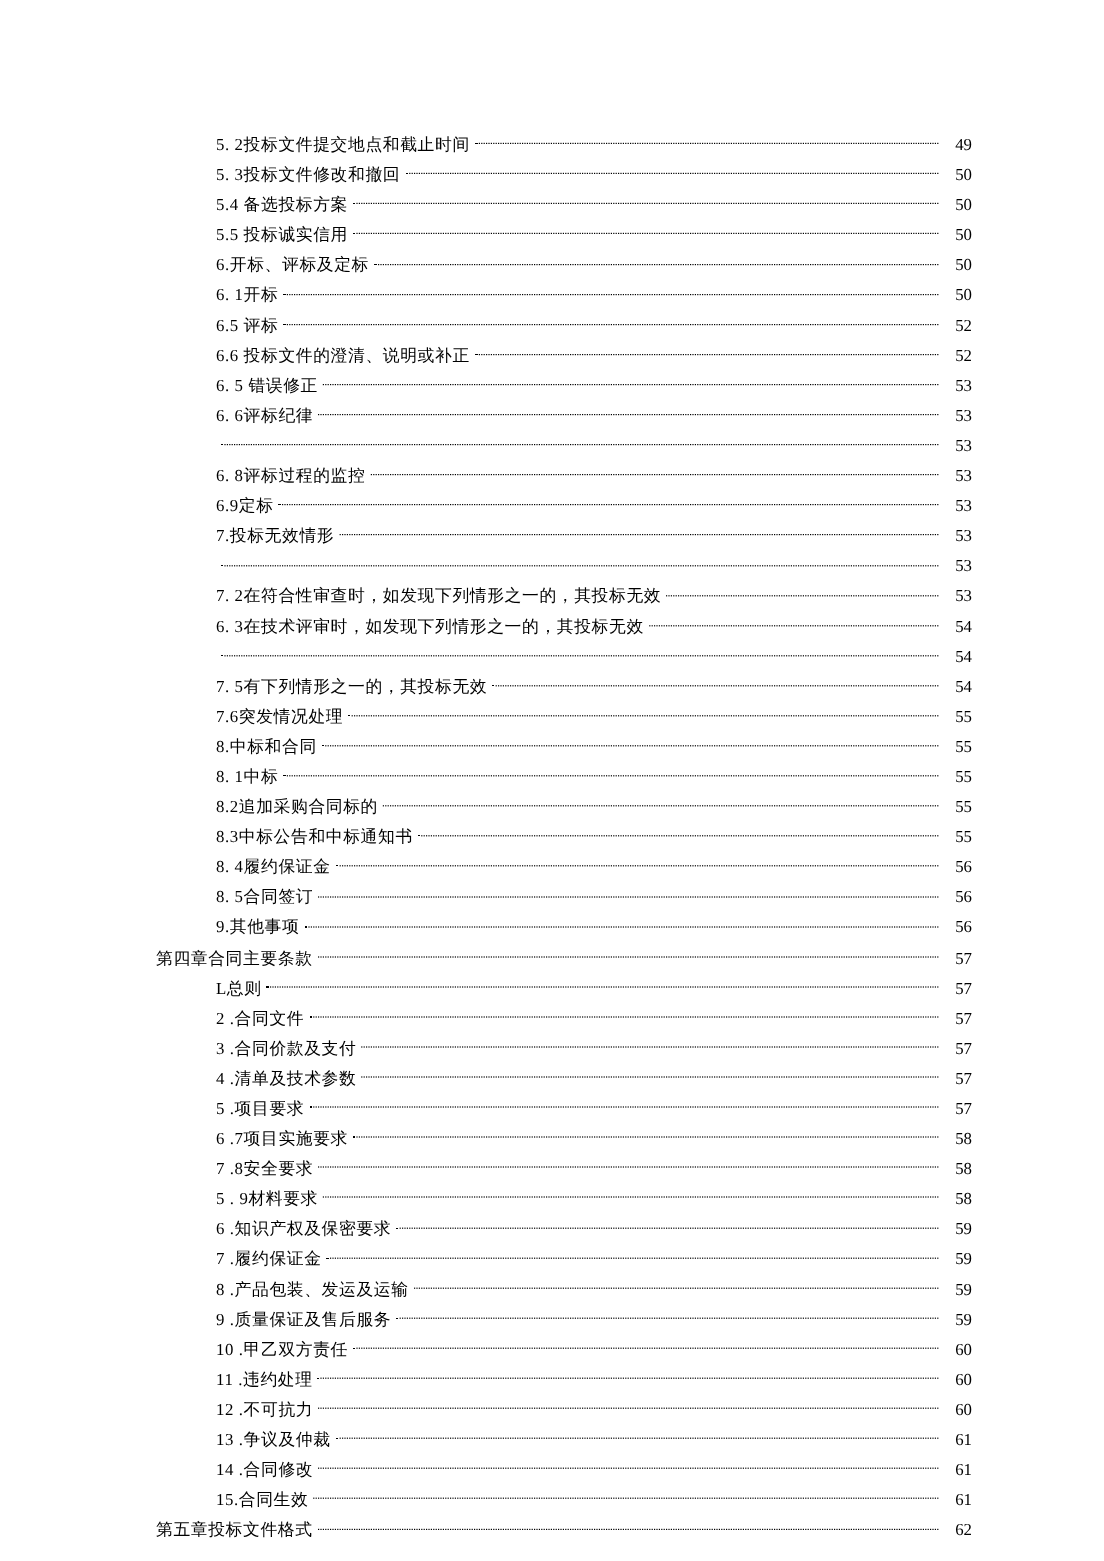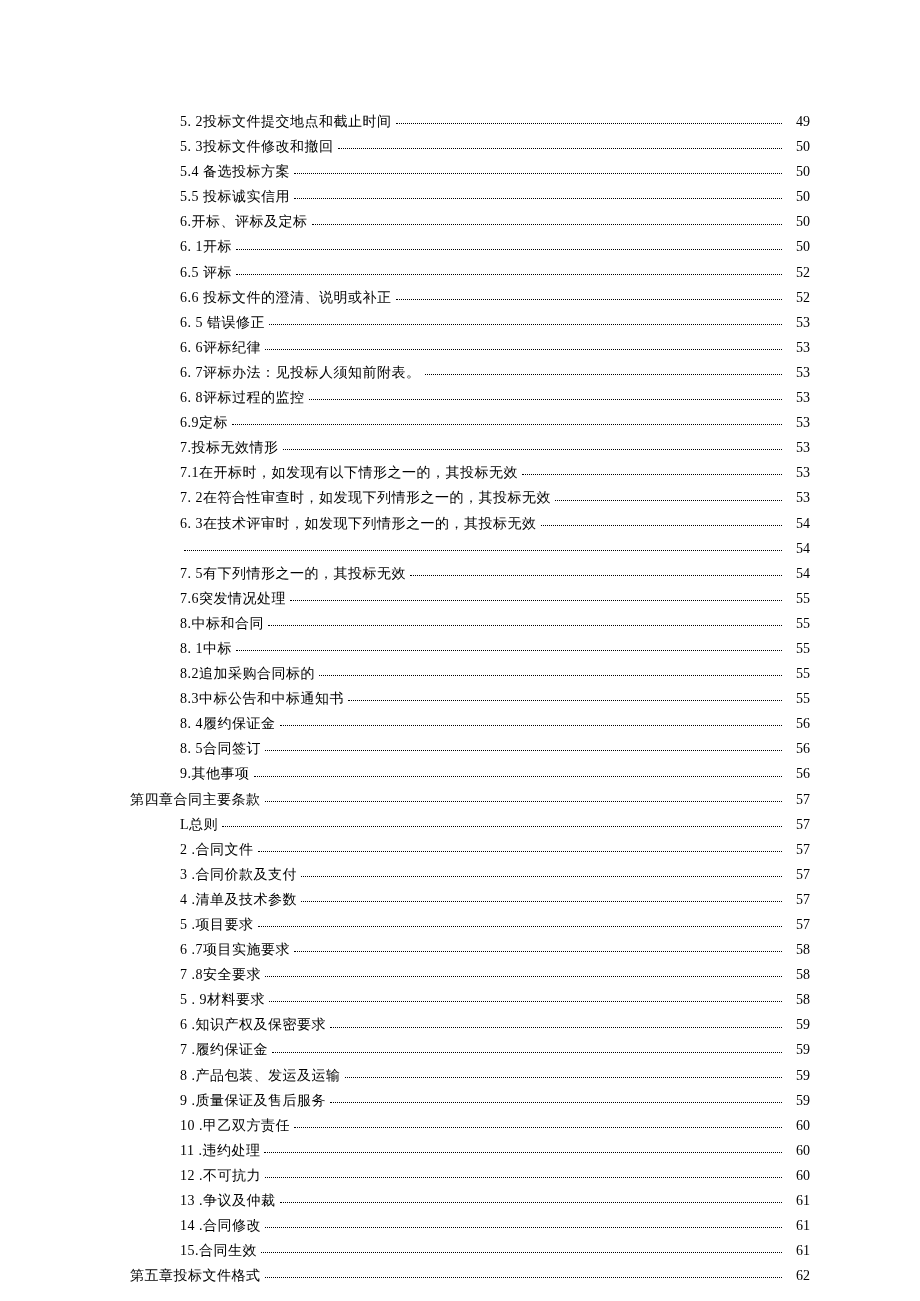--- a/index.html
+++ b/index.html
@@ -18,7 +18,7 @@
   }
   .toc-row {
     display: flex;
-    align-items: center;
+    align-items: flex-start;
     white-space: nowrap;
     line-height: 1.65;
     margin-bottom: 2px;

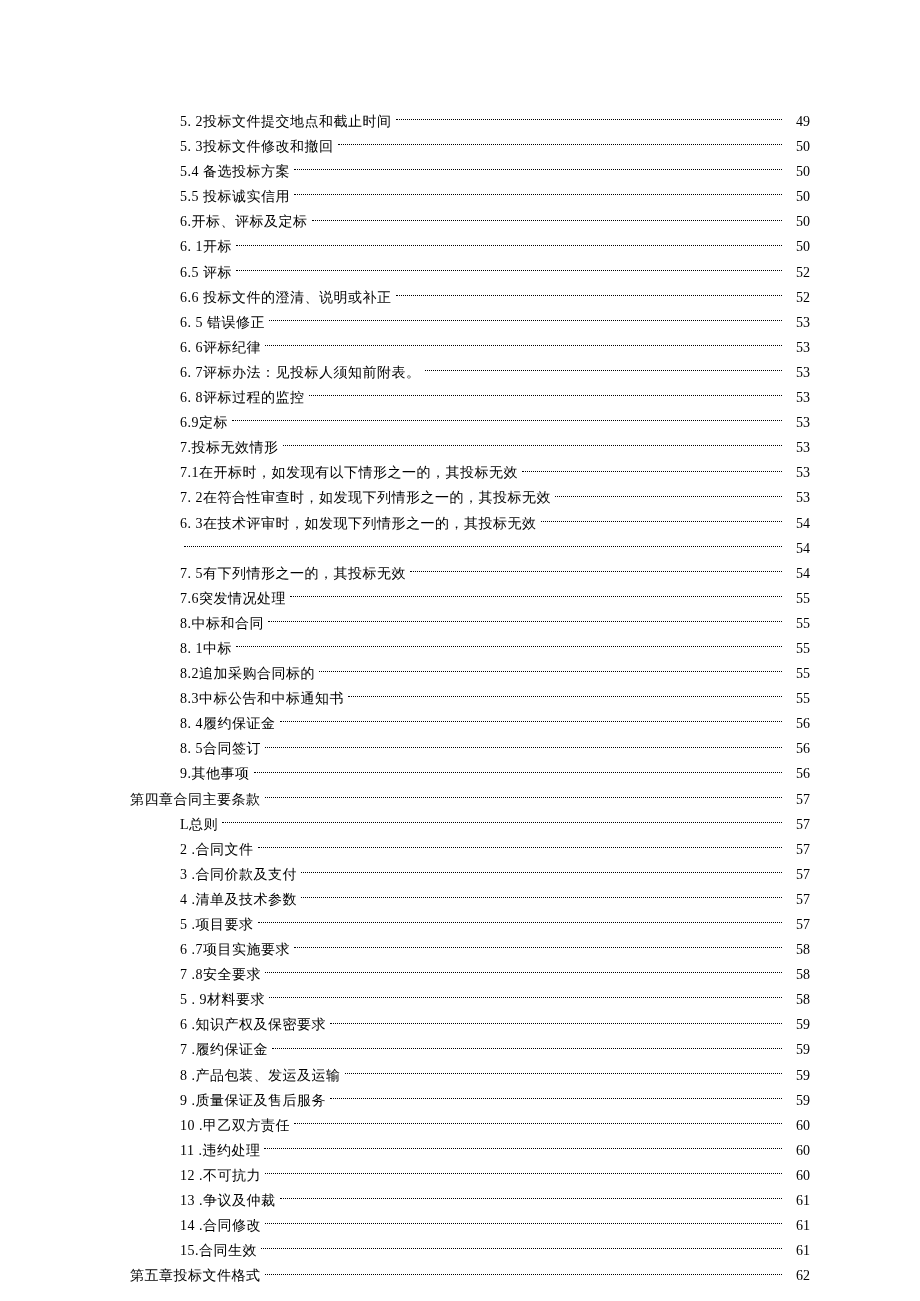--- a/index.html
+++ b/index.html
@@ -99,7 +99,6 @@
       <span class="pnum">53</span>
     </div>
     <div class="toc-row indent-1">
-      <span class="toc-label">6.  7评标办法：见投标人须知前附表。</span>
       <span class="dots"></span>
       <span class="pnum">53</span>
     </div>

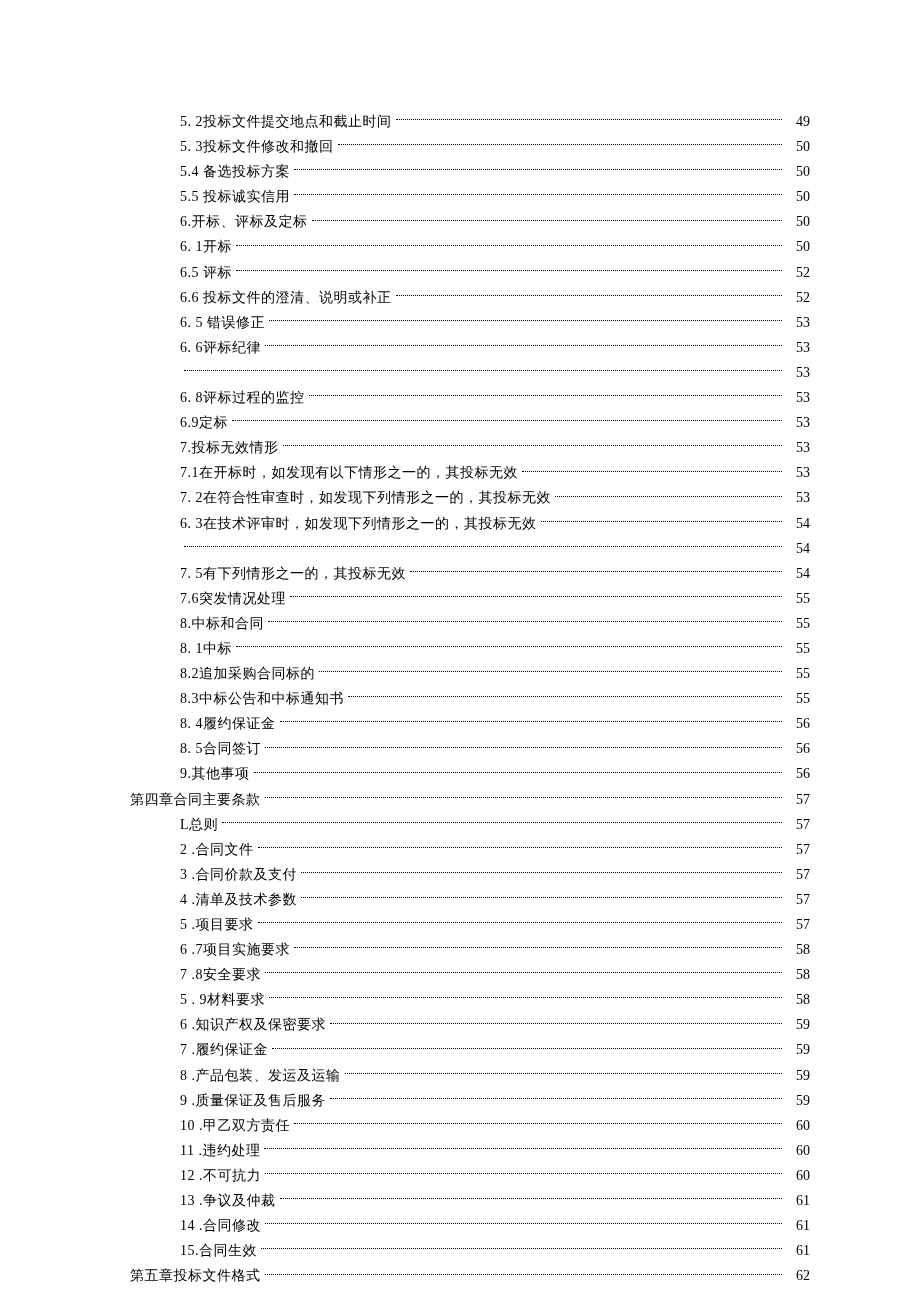--- a/index.html
+++ b/index.html
@@ -118,7 +118,6 @@
       <span class="pnum">53</span>
     </div>
     <div class="toc-row indent-1">
-      <span class="toc-label">7.1在开标时，如发现有以下情形之一的，其投标无效</span>
       <span class="dots"></span>
       <span class="pnum">53</span>
     </div>

